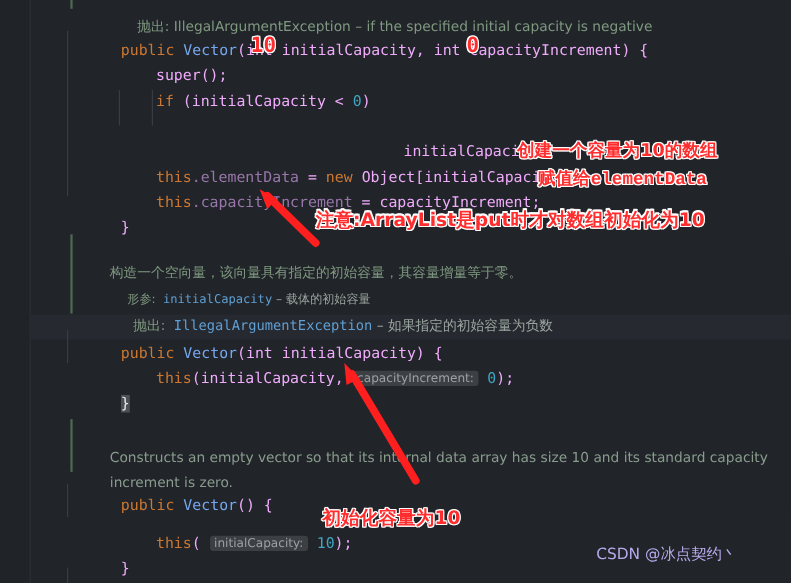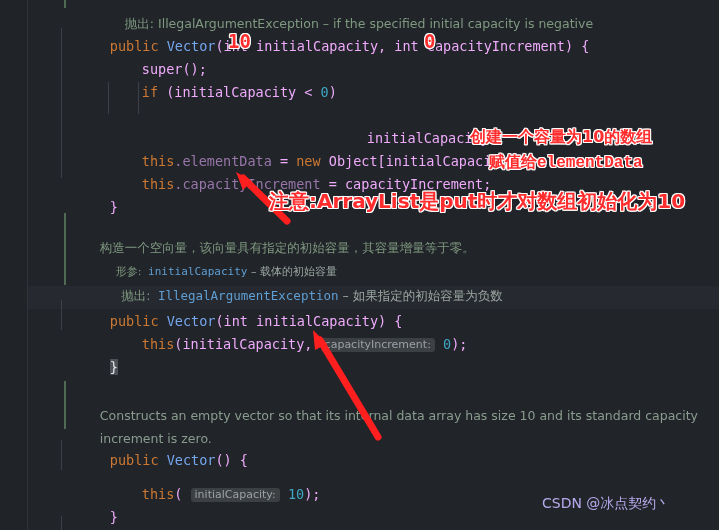--- a/index.html
+++ b/index.html
@@ -79,7 +79,7 @@
     font-size:19px;
   }
   .anno-cn{font-size:16px;}
-  .anno-cn2{font-size:20px;}
+  .anno-cn2{font-size:17px;margin-left:18px;}
 
   svg.arrows{position:absolute;left:0;top:0;width:719px;height:530px;pointer-events:none;}
 

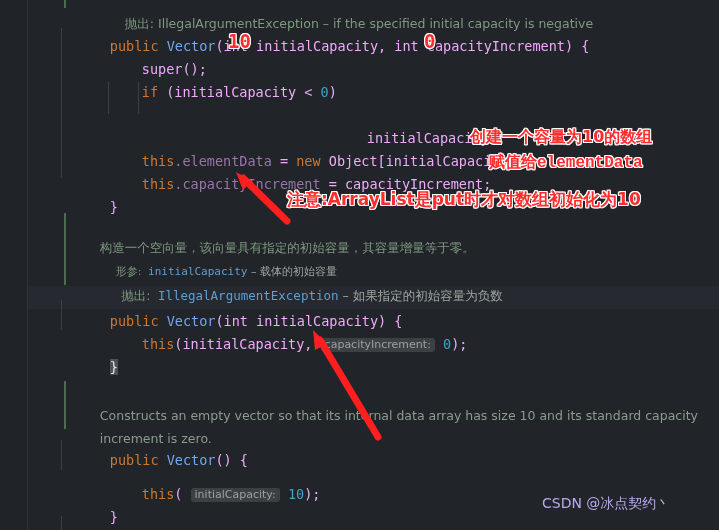--- a/index.html
+++ b/index.html
@@ -214,6 +214,7 @@
 
   <div class="anno anno-cn2" style="left:269px;top:188px;">注意:ArrayList是put时才对数组初始化为10</div>
 
+  <div class="anno anno-cn2" style="left:275px;top:459px;">初始化容量为10</div>
 
   <div class="watermark" style="left:542px;top:495px;">CSDN @冰点契约丶</div>
 

